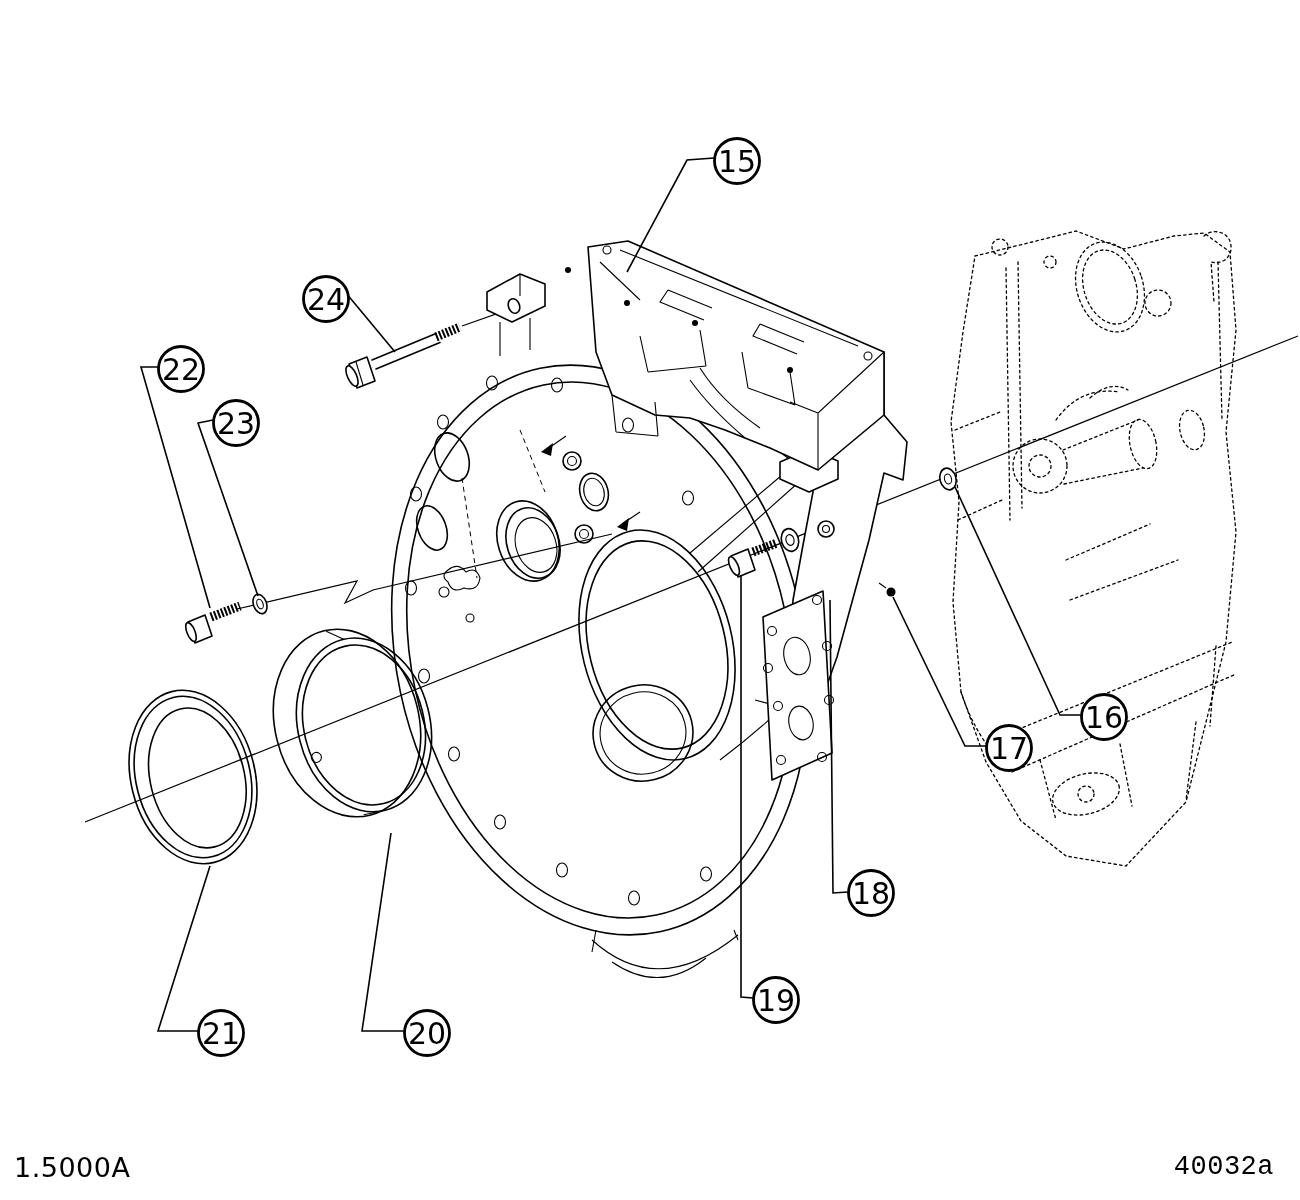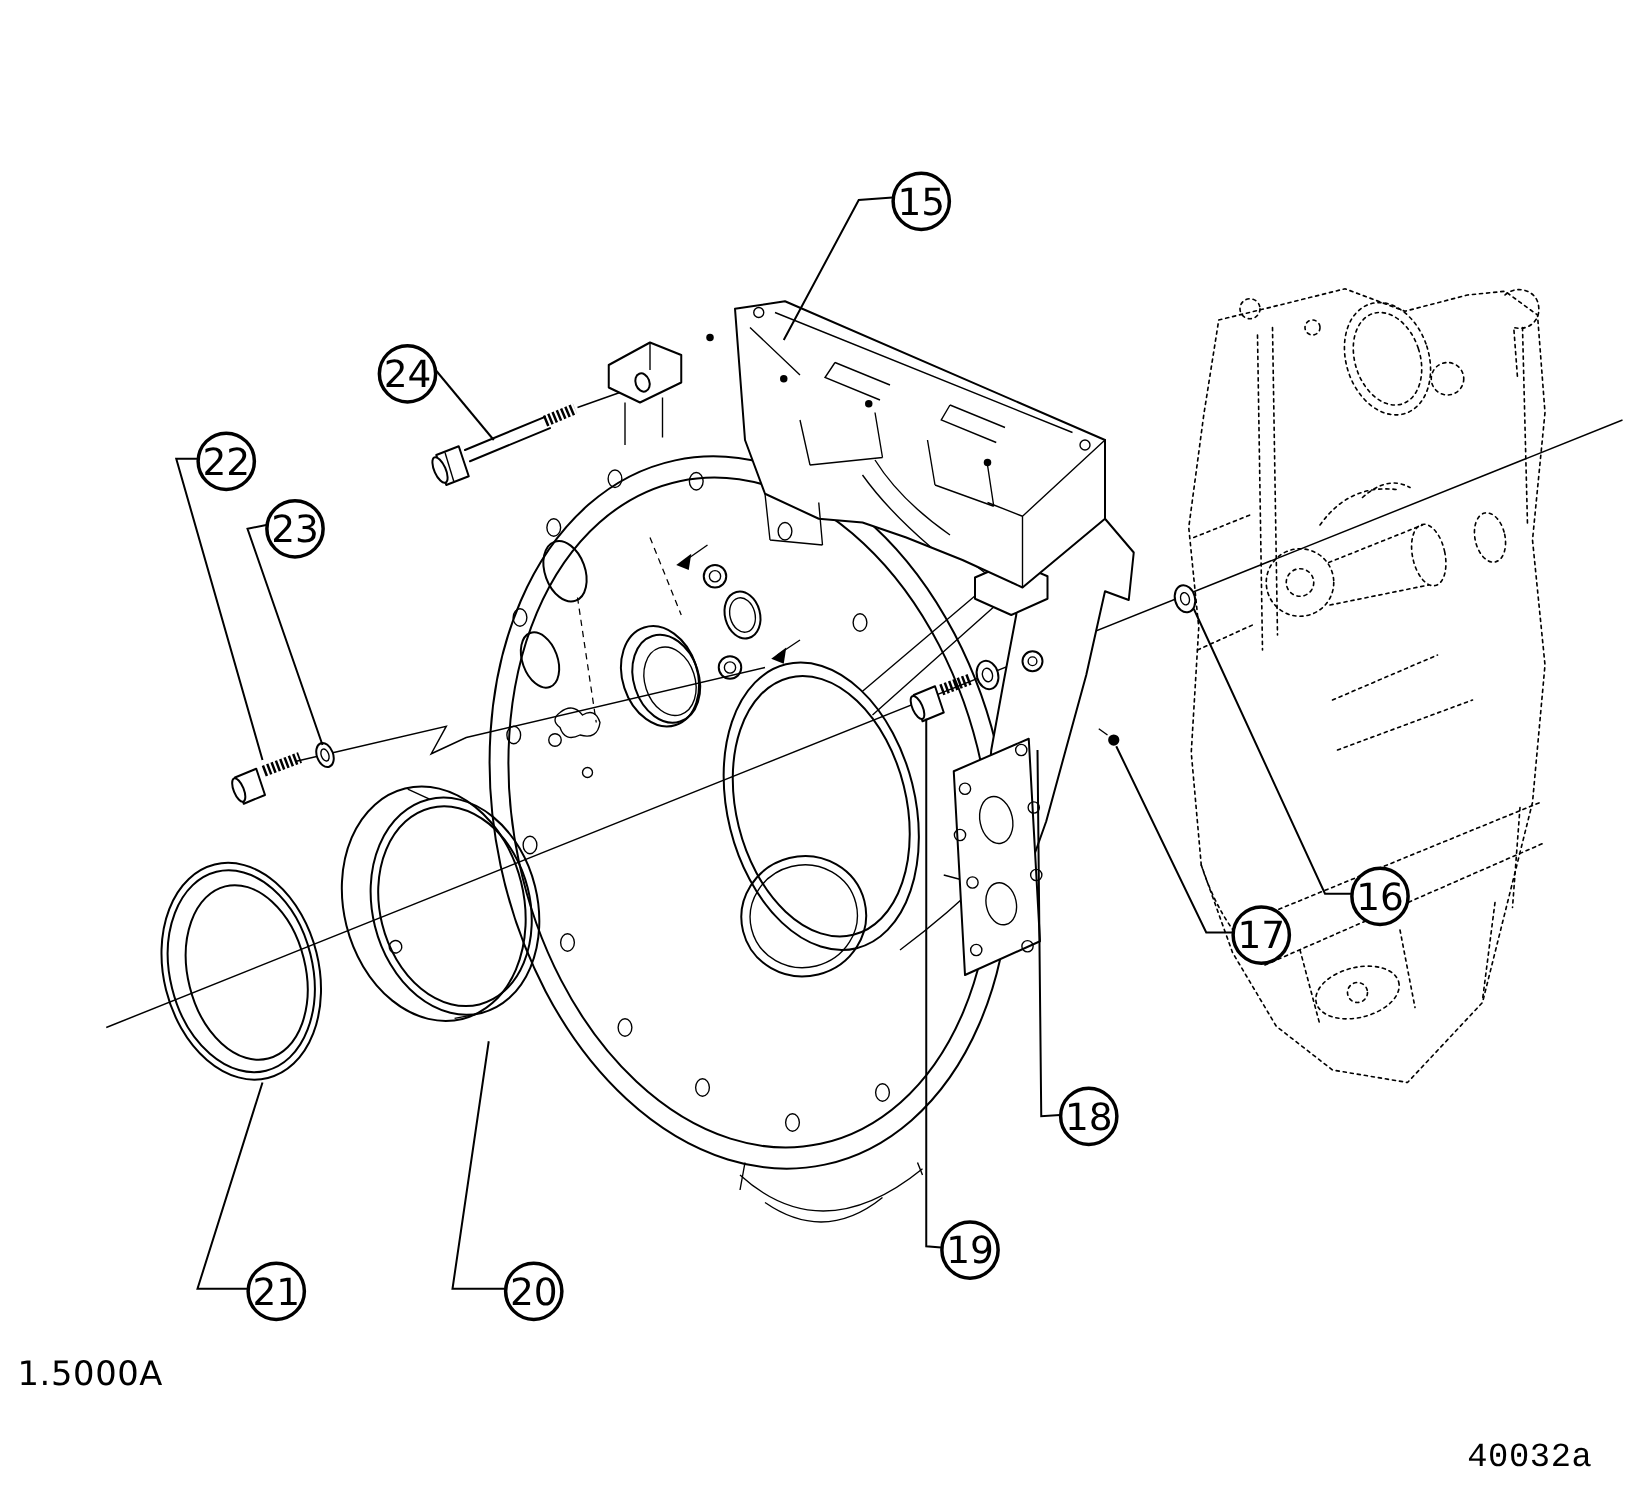--- a/index.html
+++ b/index.html
@@ -19,7 +19,7 @@
   .callout-circle{fill:#fff;stroke:#000;stroke-width:2.8;}
   .callout-num{font-family:"DejaVu Sans","Liberation Sans",sans-serif;font-size:30px;fill:#000;text-anchor:middle;}
   .footer-text{position:absolute;font-size:27px;color:#000;letter-spacing:0.5px;}
-  .footer-left{left:14px;top:1084px;}
+  .footer-left{left:14px;top:1152px;}
   .footer-right{right:26px;top:1152px;font-family:Liberation Mono, monospace;}
 </style>
 </head>

